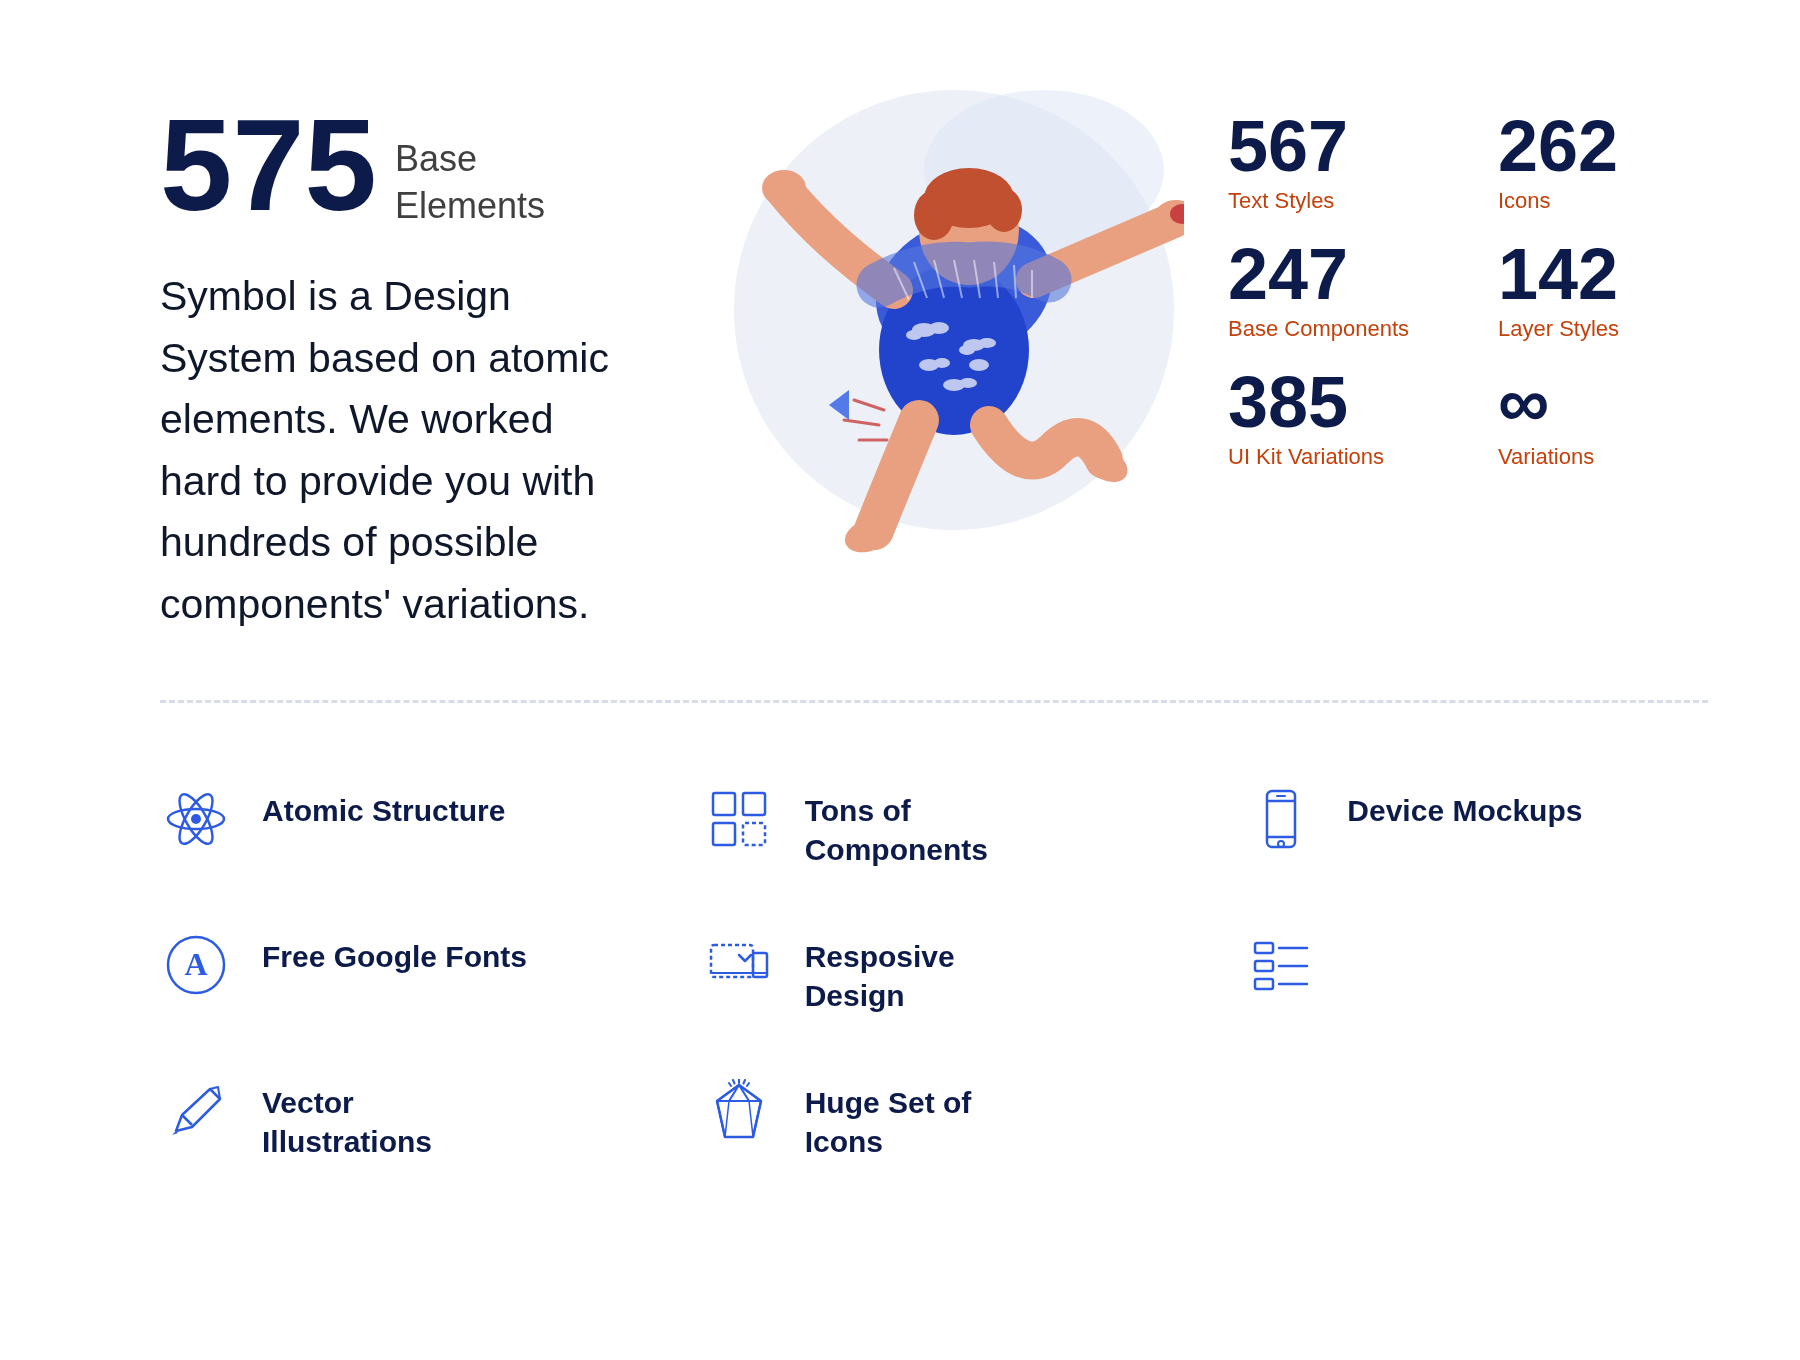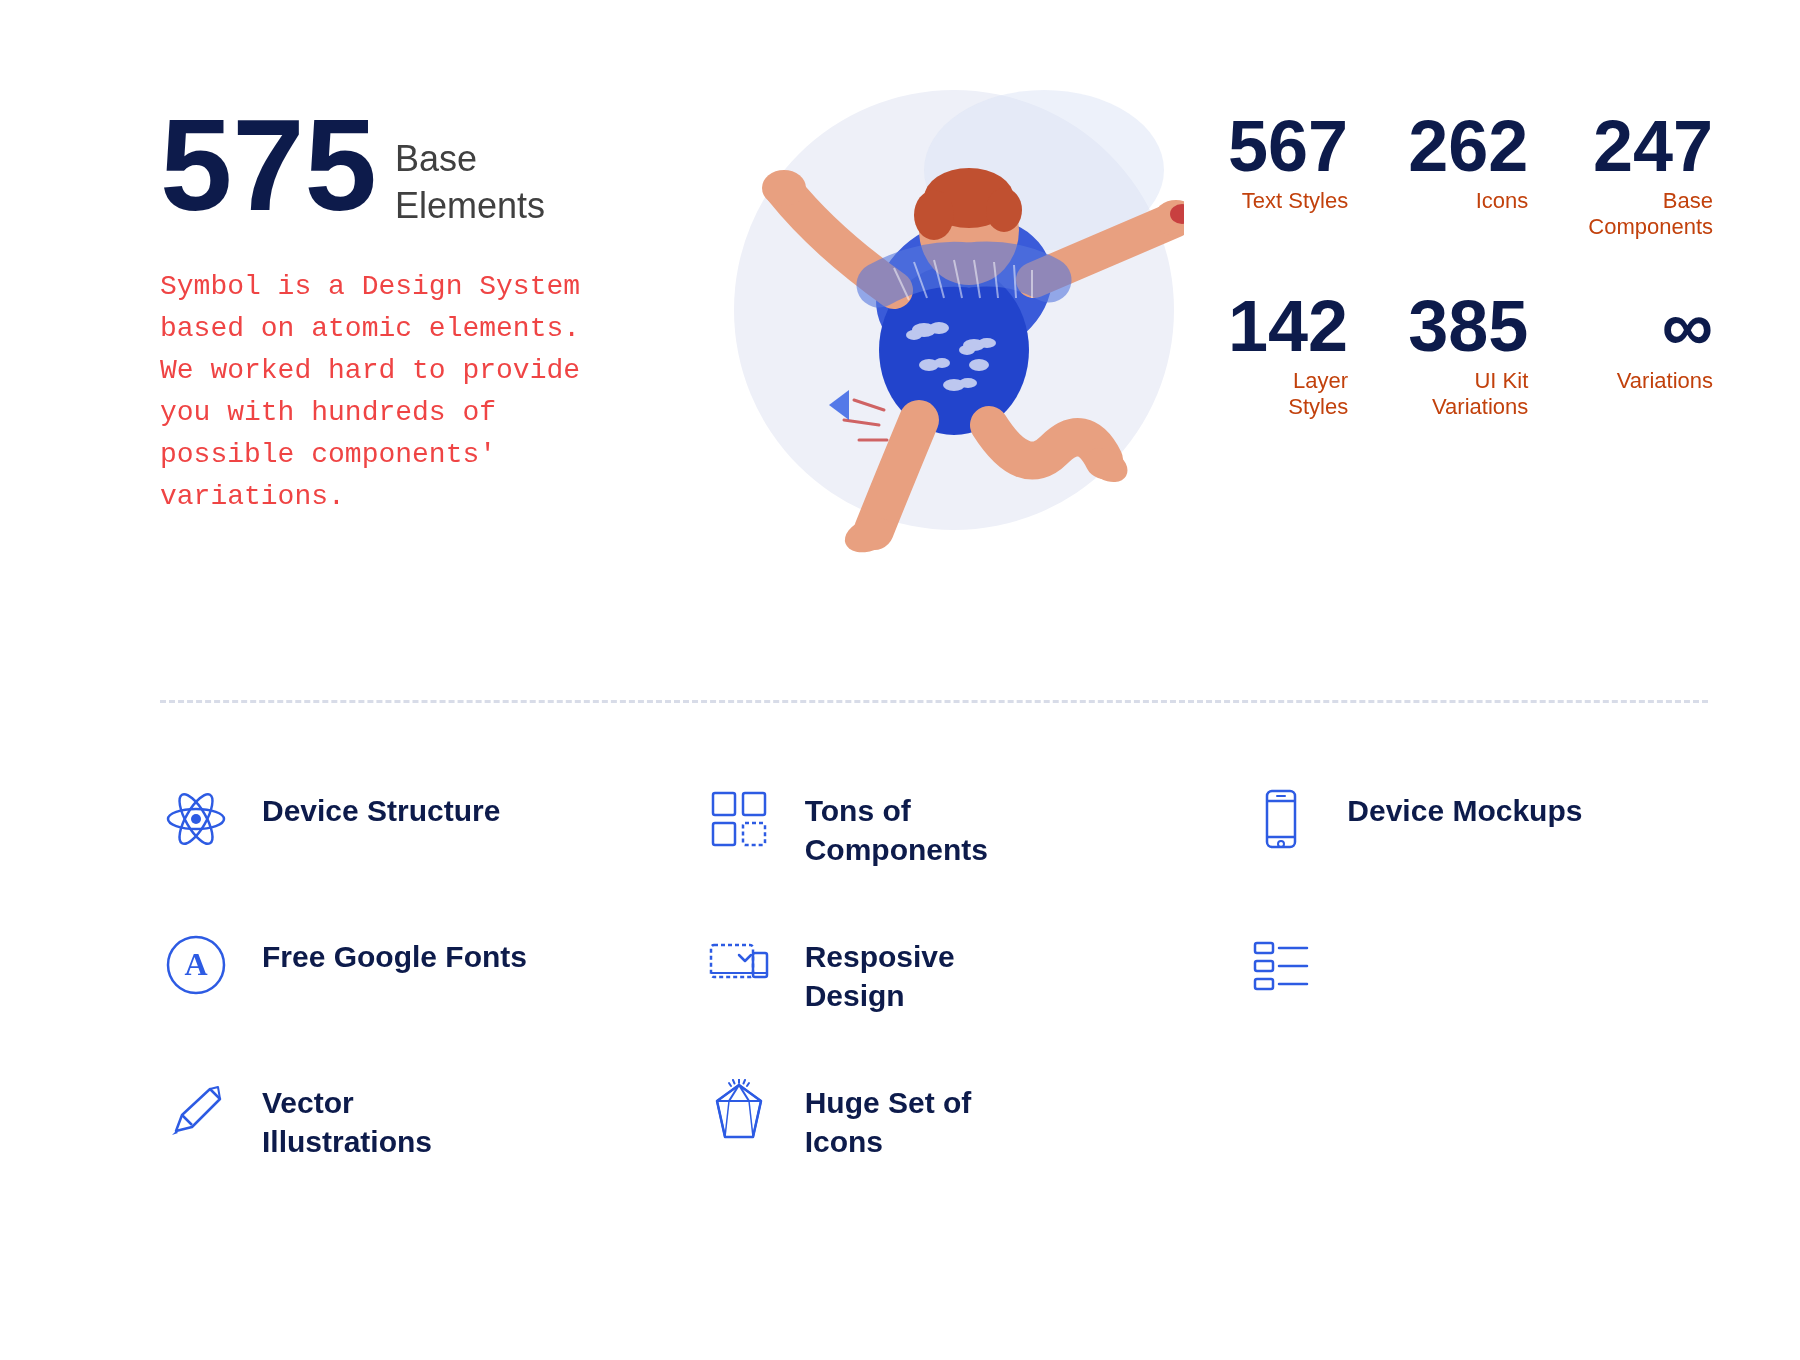--- a/index.html
+++ b/index.html
@@ -100,11 +100,10 @@
       width: 480px;
       flex-shrink: 0;
       display: grid;
-      grid-template-columns: 1fr 1fr 1fr;
-      gap: 50px 60px;
+      grid-template-columns: 1fr 1fr;
+      gap: 24px 60px;
       padding-top: 30px;
       z-index: 2;
-      text-align: right;
     }
 
     .stat-item {}

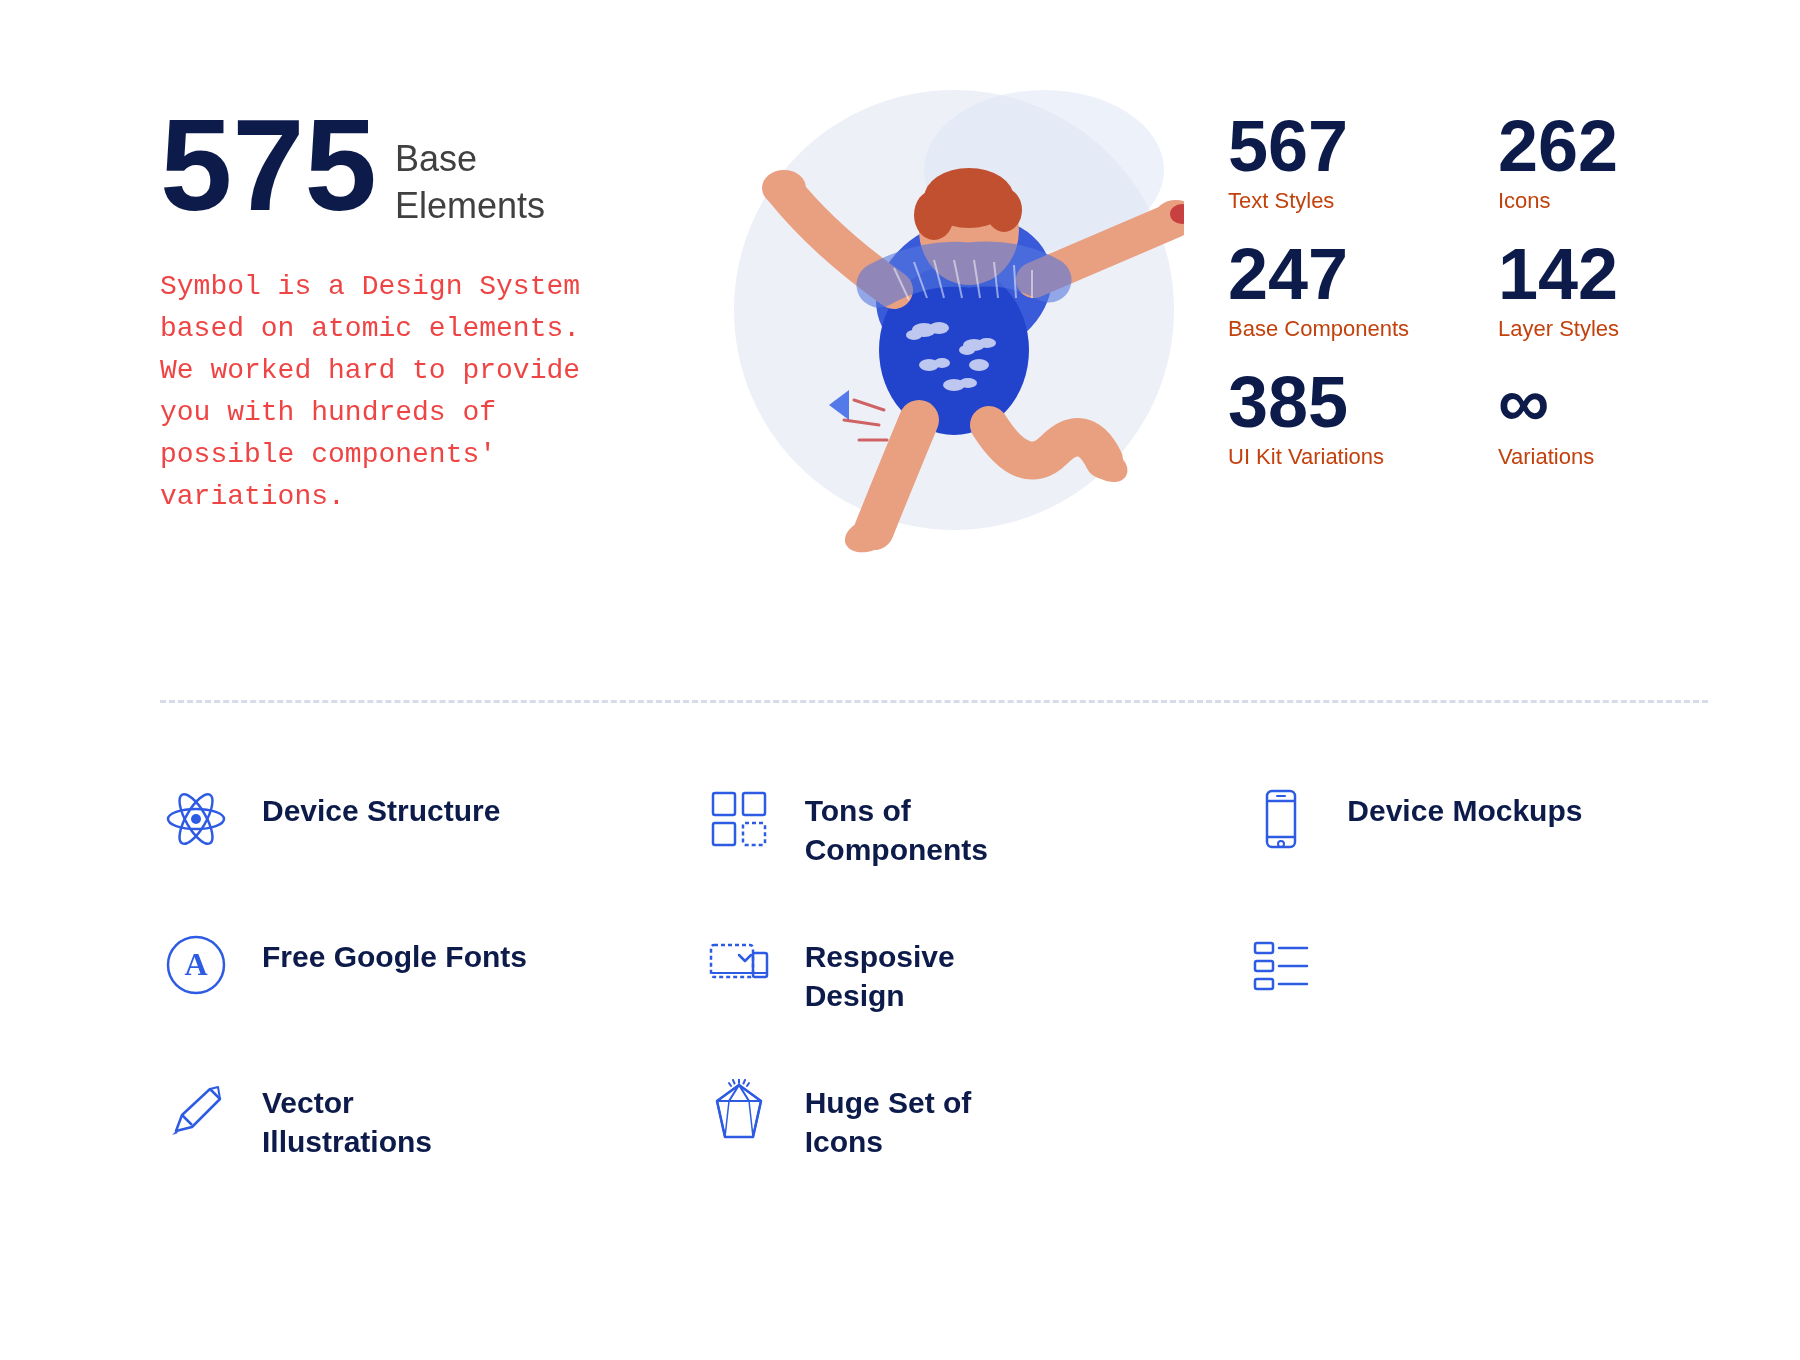--- a/index.html
+++ b/index.html
@@ -58,12 +58,11 @@
     }
 
     .description-text {
-      color: #ef4444;
-      font-size: 28px;
+      color: #0f172a;
+      font-size: 41px;
       line-height: 1.5;
       max-width: 470px;
       font-weight: 400;
-      font-family: Liberation Mono, monospace;
     }
 
     

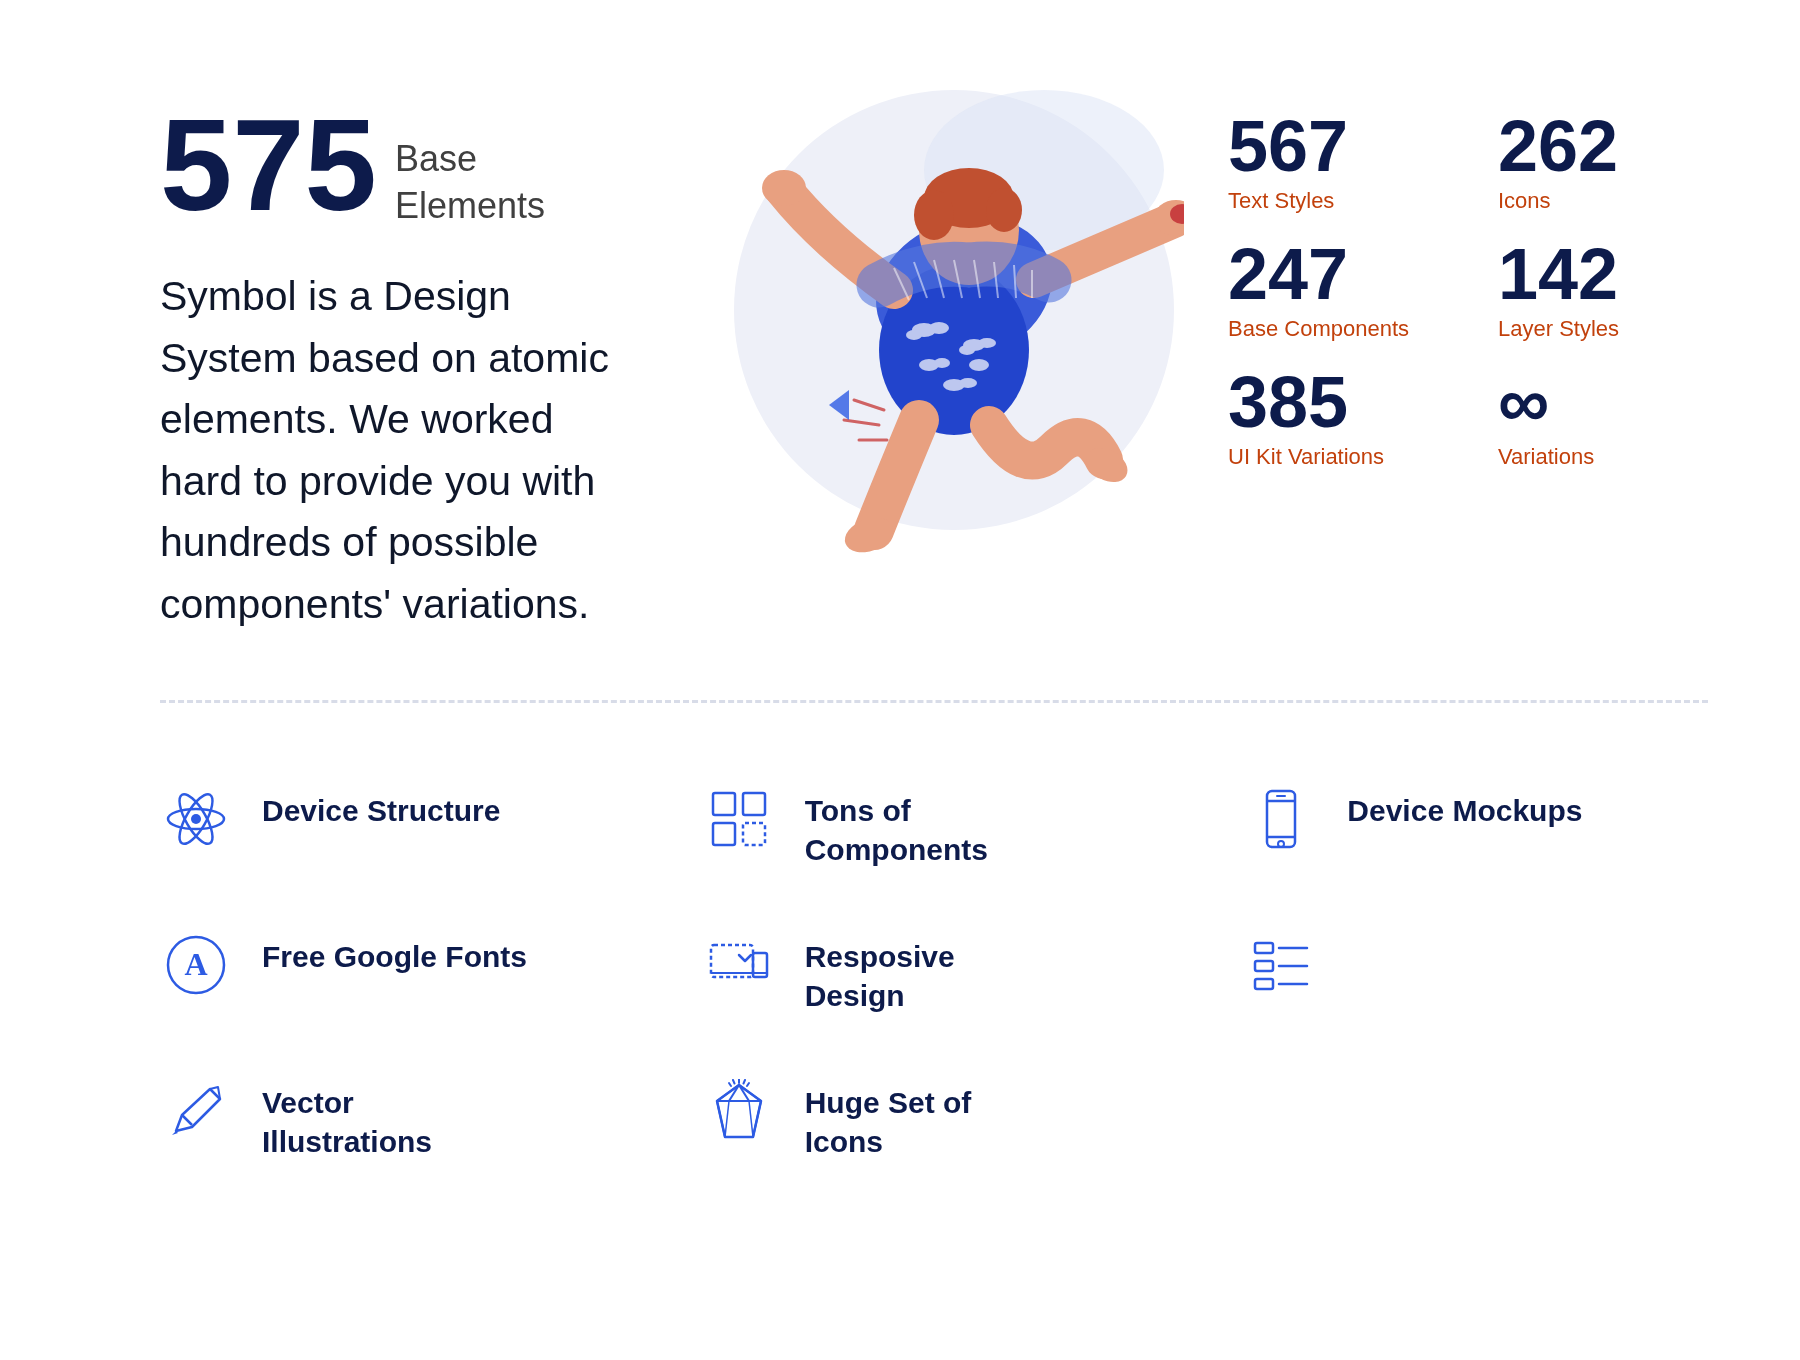--- a/index.html
+++ b/index.html
@@ -303,7 +303,7 @@
           <circle cx="32" cy="32" r="5" fill="#2d5be3"></circle>
         </svg>
       </div>
-      <div class="feature-label">Device Structure</div>
+      <div class="feature-label">Atomic Structure</div>
     </div>
 
     <div class="feature-item">

